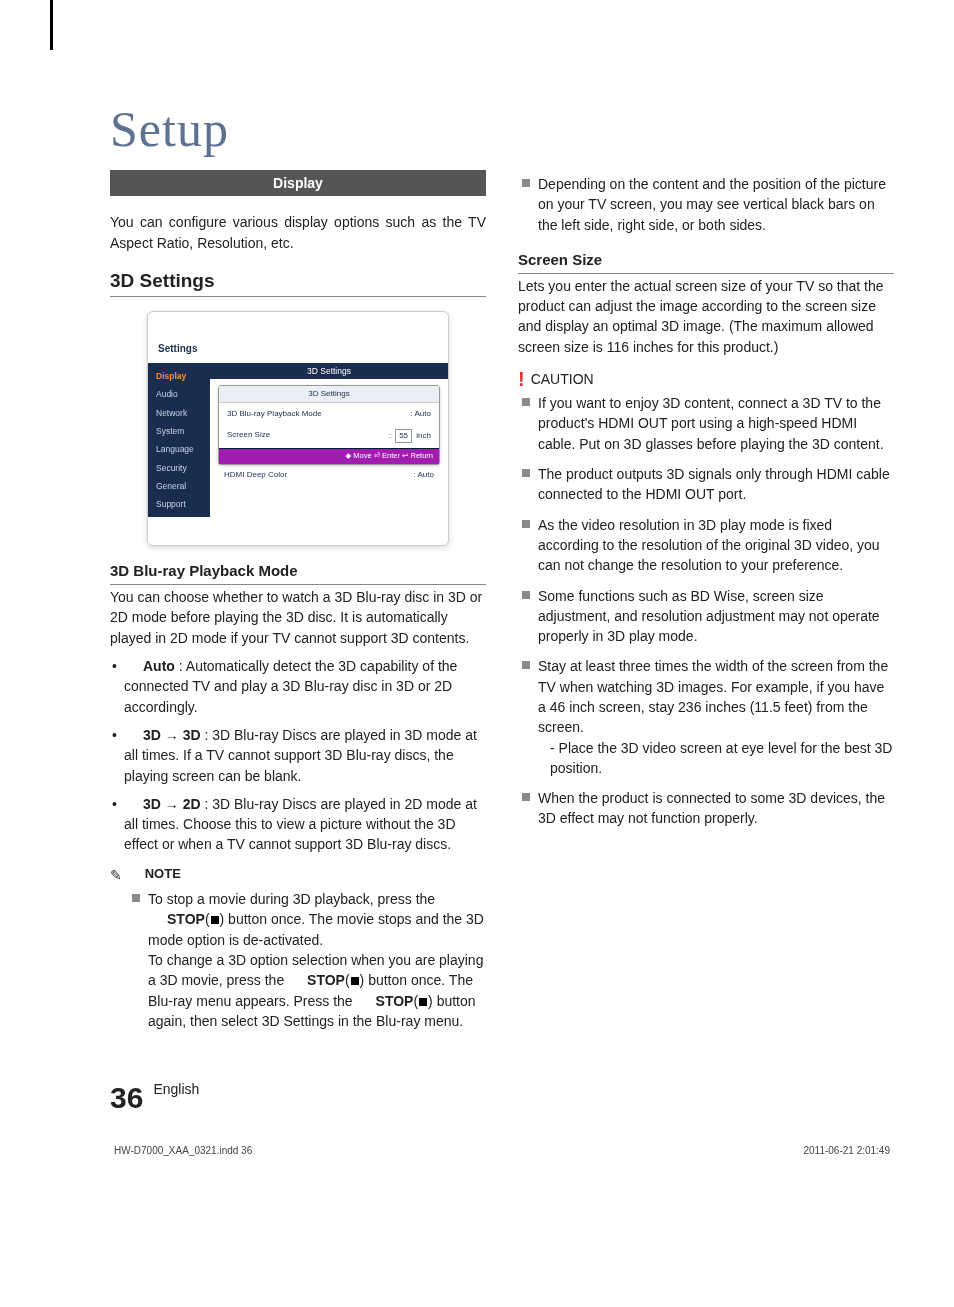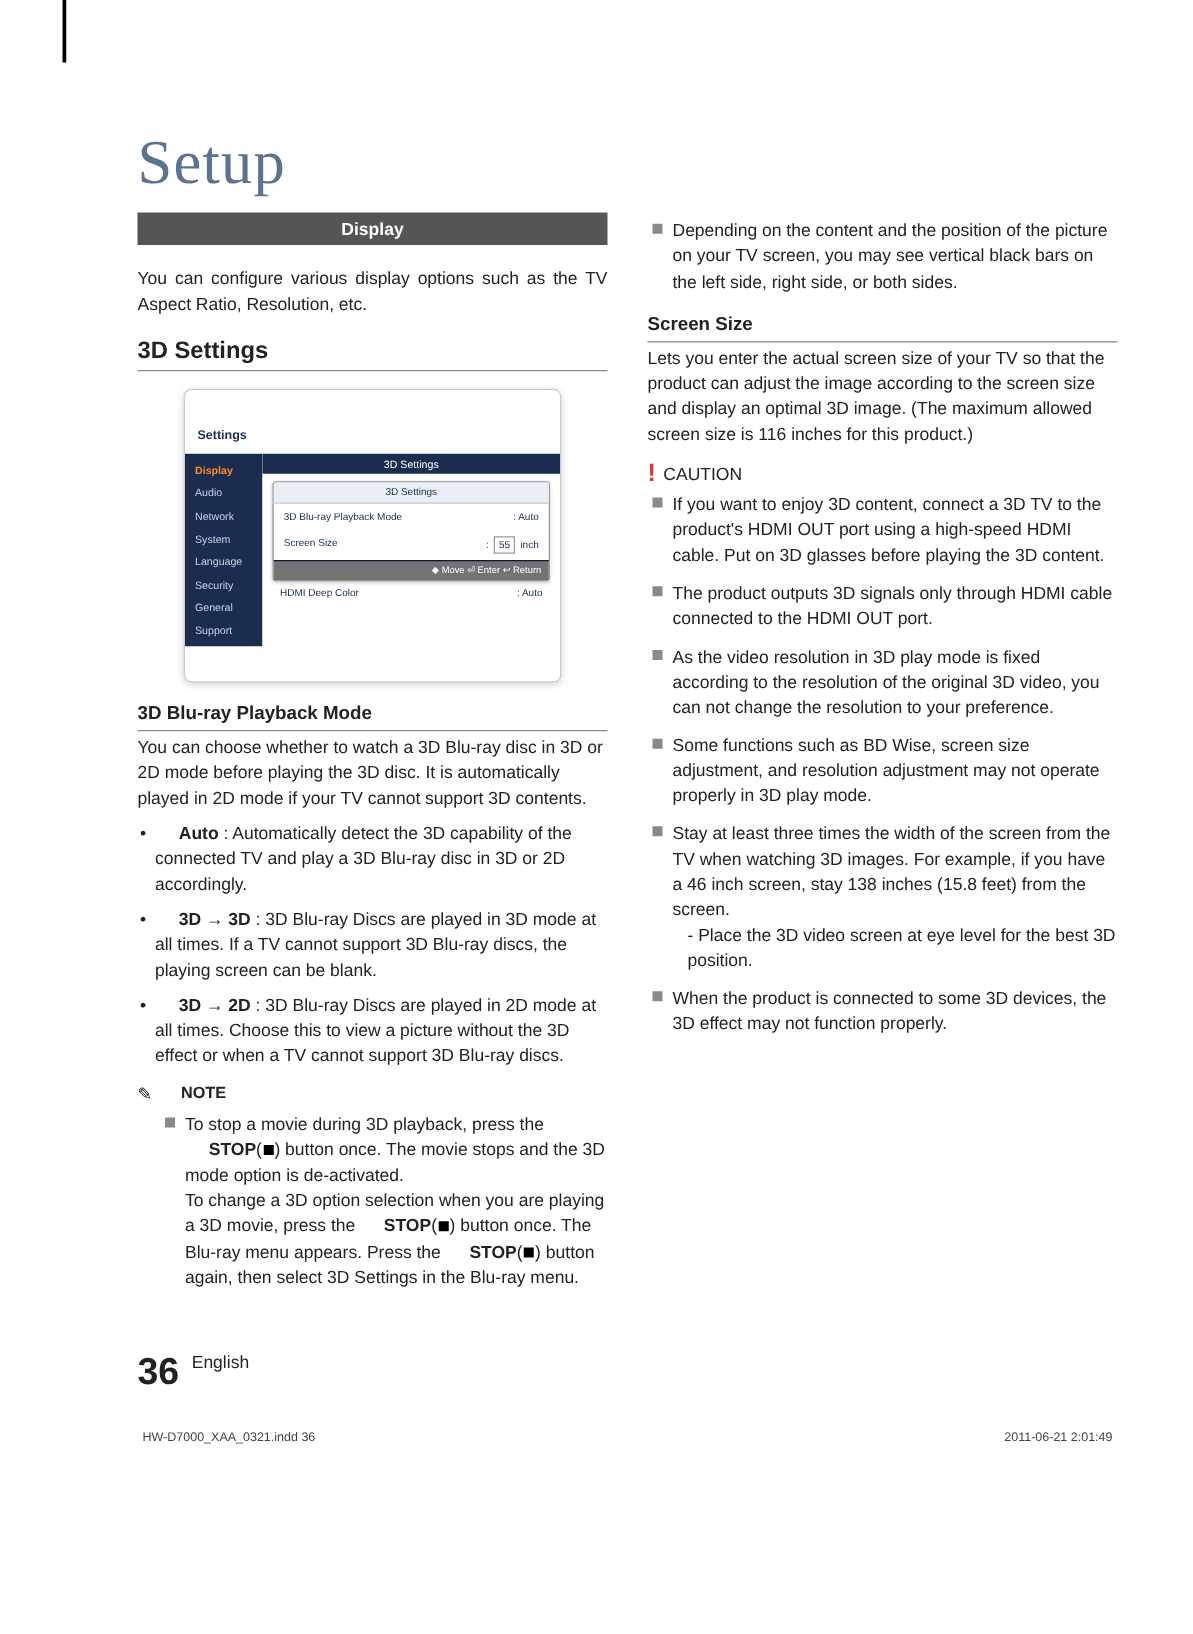--- a/index.html
+++ b/index.html
@@ -151,7 +151,7 @@
   display: inline-block;
 }
 .dialog-footer {
-  background: #737373;
+  background: #a21caf;
   color: #fff;
   font-size: 7.5px;
   padding: 2px 6px;

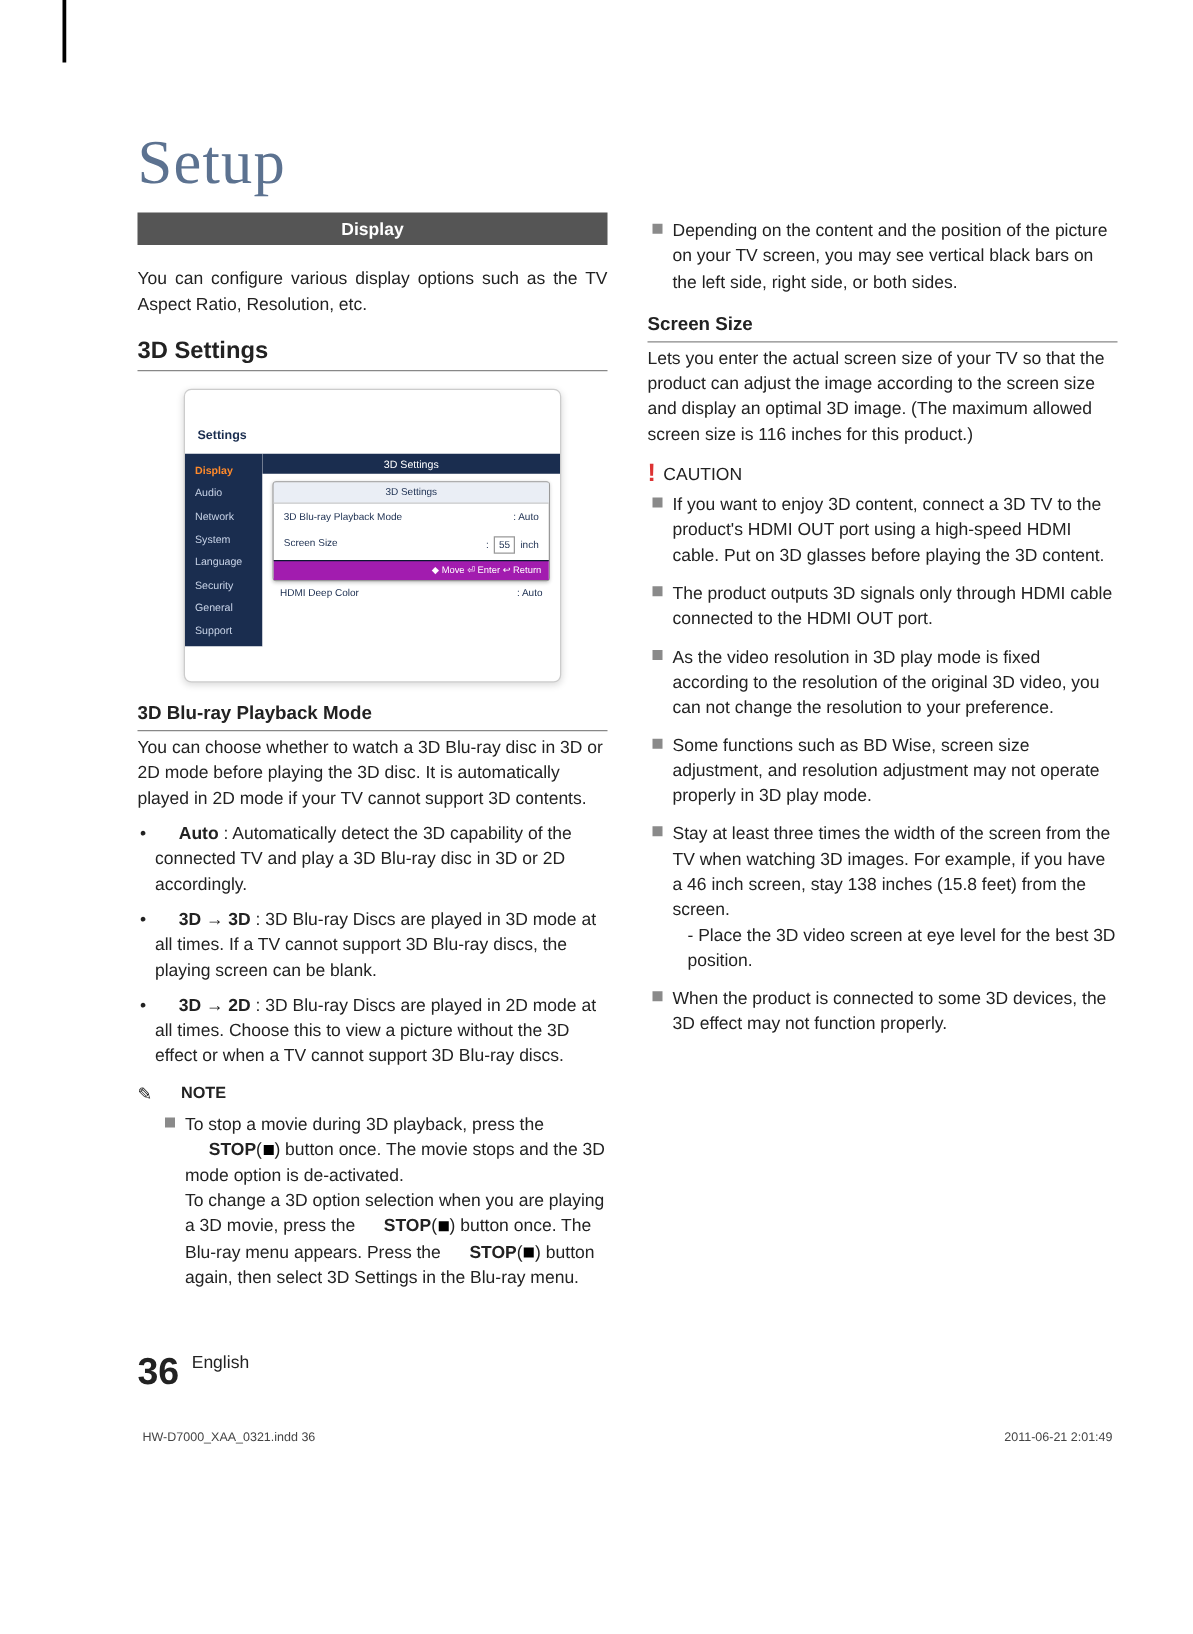--- a/index.html
+++ b/index.html
@@ -356,7 +356,7 @@
         <li>As the video resolution in 3D play mode is fixed according to the resolution of the original 3D video, you can not change the resolution to your preference.</li>
         <li>Some functions such as BD Wise, screen size adjustment, and resolution adjustment may not operate properly in 3D play mode.</li>
         <li>
-          <span>Stay at least three times the width of the screen from the TV when watching 3D images. For example, if you have a 46 inch screen, stay 138 inches (15.8 feet) from the screen.</span>
+          <span>Stay at least three times the width of the screen from the TV when watching 3D images. For example, if you have a 46 inch screen, stay 236 inches (11.5 feet) from the screen.</span>
           <span class="sub-indent">- Place the 3D video screen at eye level for the best 3D position.</span>
         </li>
         <li>When the product is connected to some 3D devices, the 3D effect may not function properly.</li>

